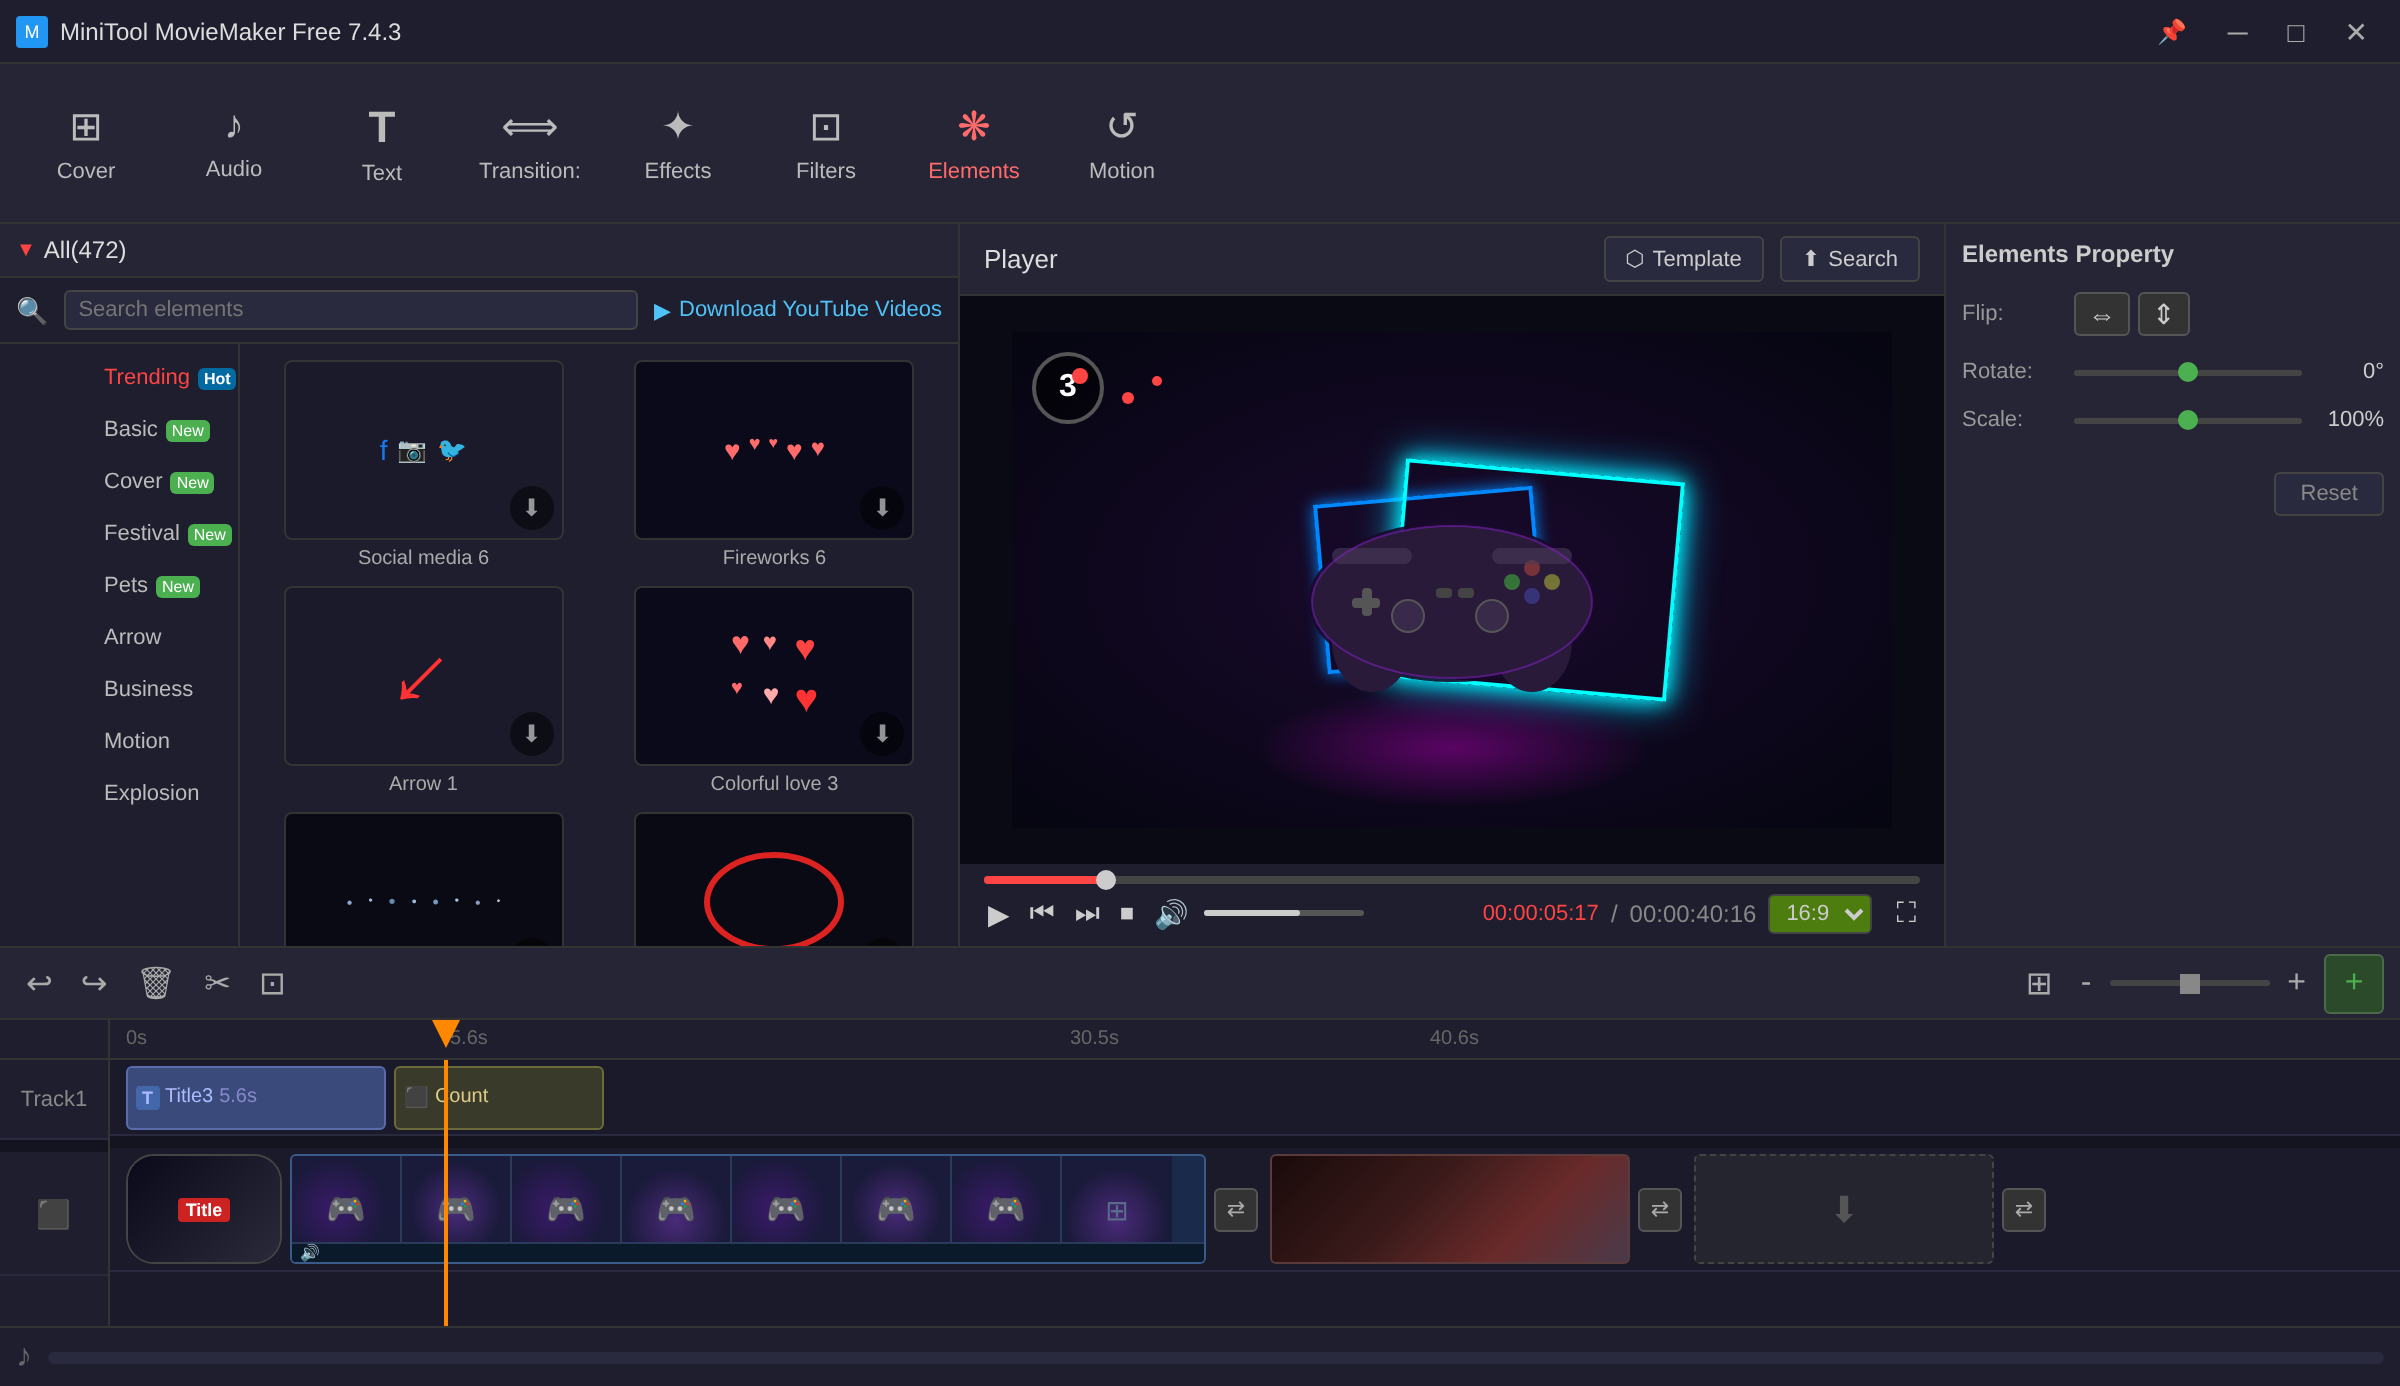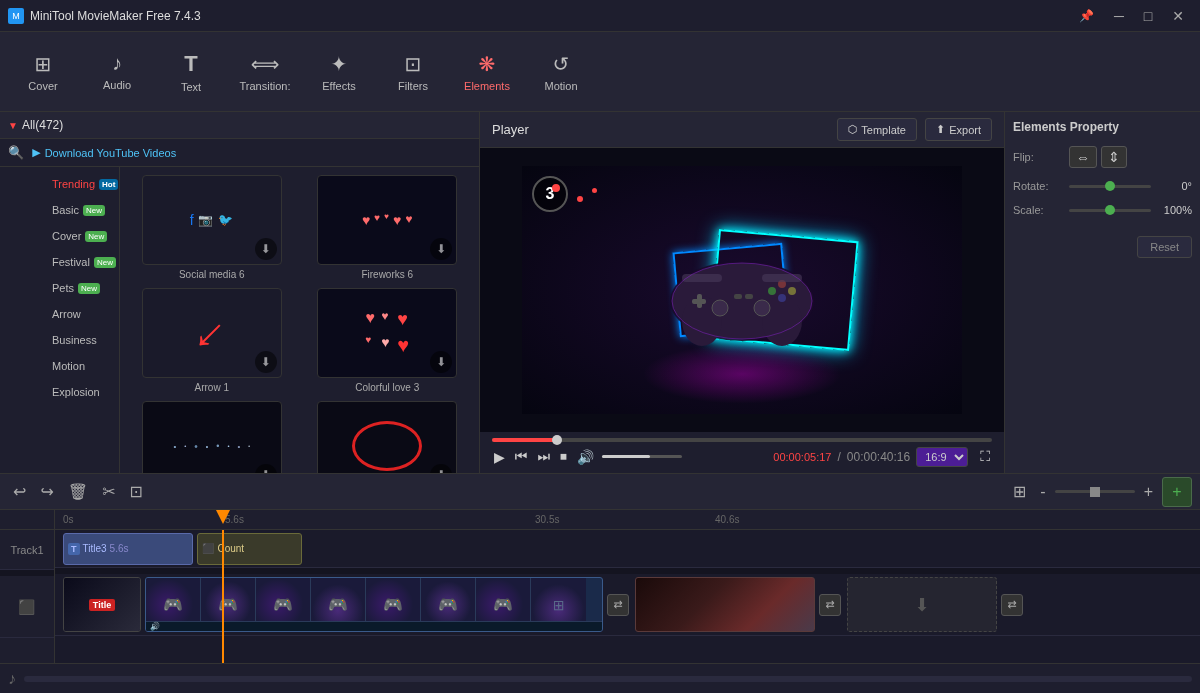--- a/index.html
+++ b/index.html
@@ -724,7 +724,7 @@
         </div>
         <div class="header-btn export-btn">
           <span>⬆</span>
-          <span>Export</span>
+          <span>Search</span>
         </div>
       </div>
     </div>

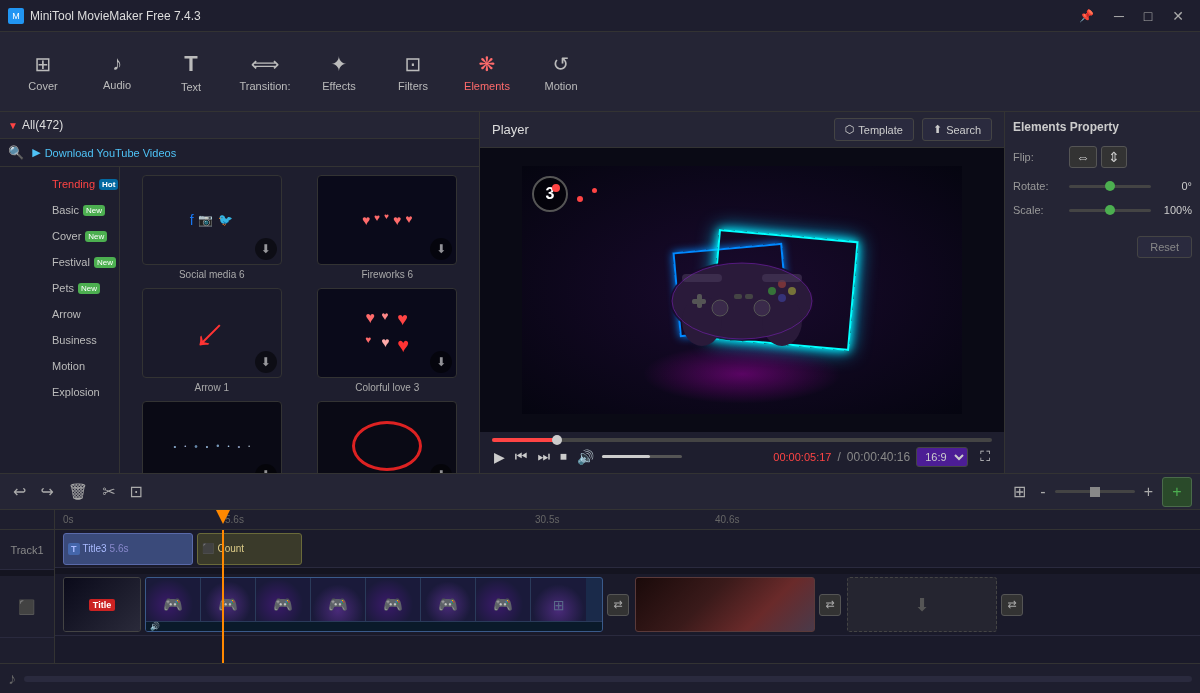--- a/index.html
+++ b/index.html
@@ -330,7 +330,7 @@
 
     
     #properties-panel {
-      width: 196px;
+      width: 228px;
       background: #252535;
       border-left: 1px solid #333;
       padding: 8px;

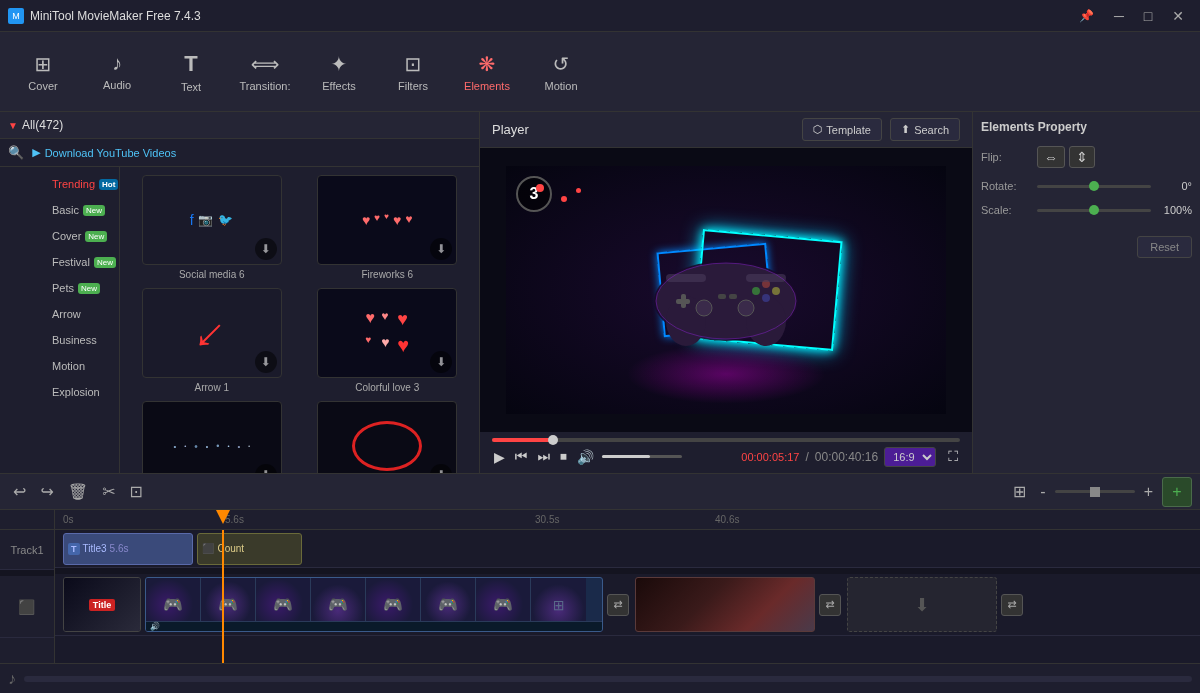--- a/index.html
+++ b/index.html
@@ -588,6 +588,7 @@
 
     <div id="search-bar">
       <span style="color:#888; font-size:13px;">🔍</span>
+      <input type="text" style="background: rgb(42, 42, 62); border: 1px solid rgb(68, 68, 68); border-radius: 3px; padding: 3px 6px; color: rgb(204, 204, 204); font-size: 11px; outline: none; flex: 1 1 0%;" placeholder="Search elements">
       <div class="download-btn">
         <span>▶</span>
         <span>Download YouTube Videos</span>

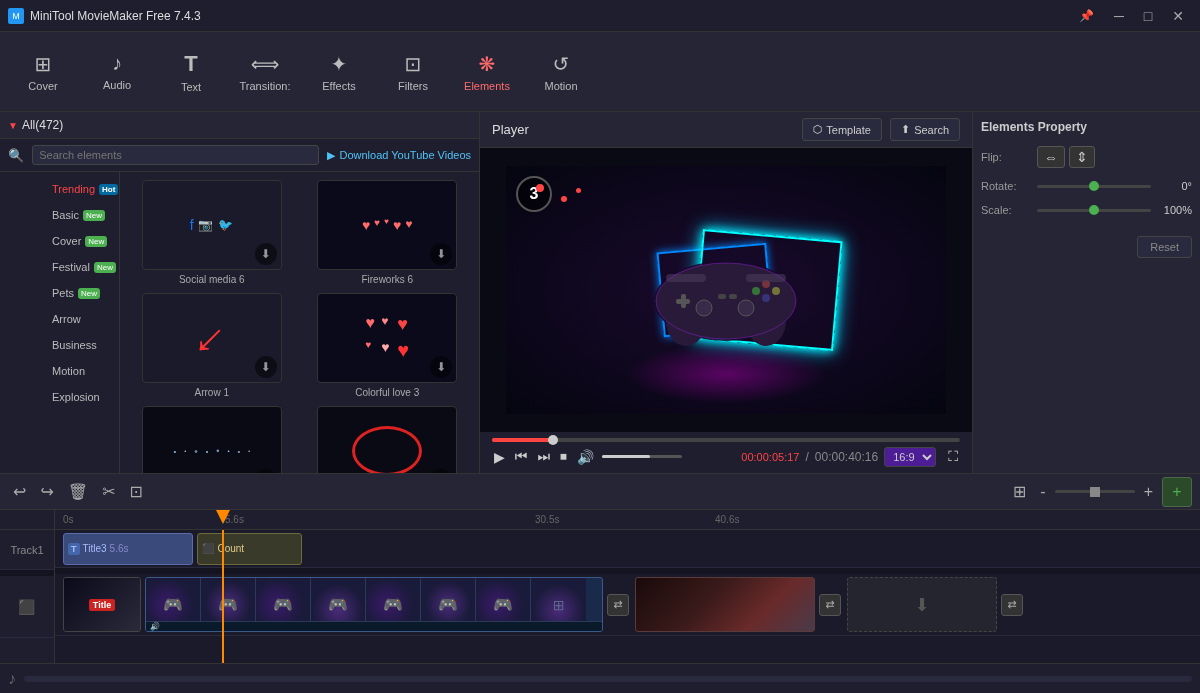--- a/index.html
+++ b/index.html
@@ -319,7 +319,7 @@
     .vol-slider { width: 80px; height: 3px; background: #555; border-radius: 2px; position: relative; cursor: pointer; }
     .vol-fill { width: 60%; height: 100%; background: #ccc; border-radius: 2px; }
     .aspect-select {
-      background: #4c1d95;
+      background: #4d7c0f;
       border: 1px solid #444;
       color: #ccc;
       border-radius: 3px;

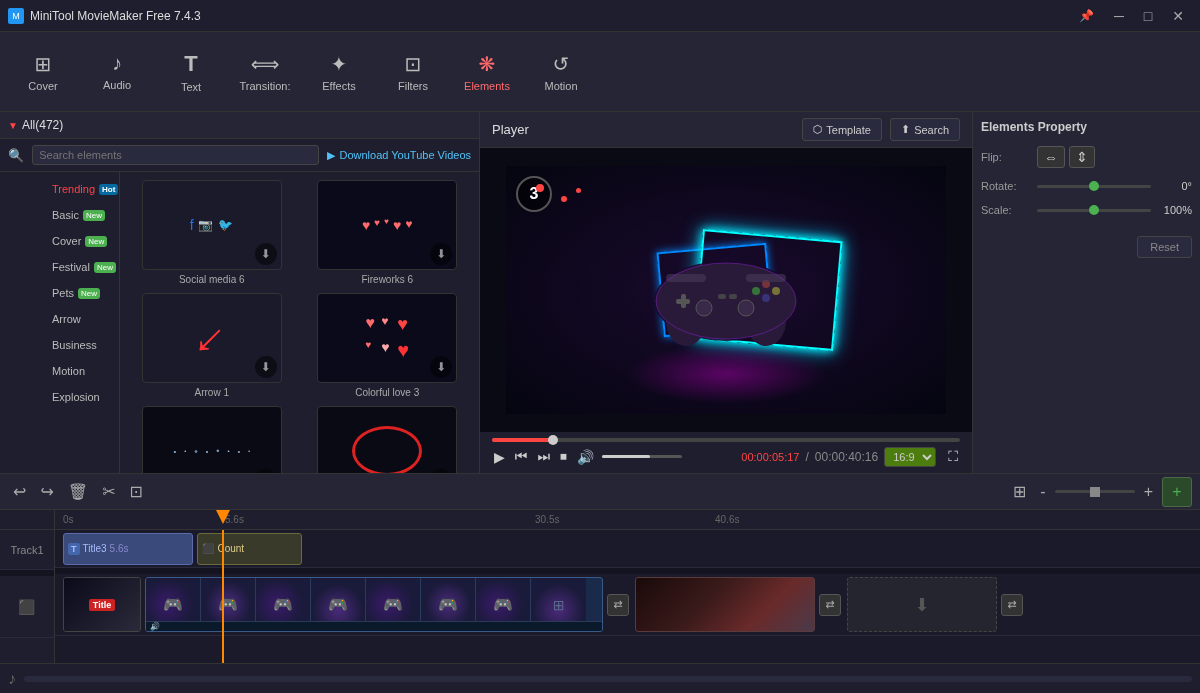--- a/index.html
+++ b/index.html
@@ -909,7 +909,7 @@
 
         <div class="track-row-video">
 
-          <div style="position:absolute; left:8px; width:78px; height:55px; background:#a3a3a3; border:1px solid #444; border-radius:3px; overflow:hidden; display:flex; align-items:center; justify-content:center;">
+          <div style="position:absolute; left:8px; width:78px; height:55px; background:#a3a3a3; border:1px solid #444; border-radius:14px; overflow:hidden; display:flex; align-items:center; justify-content:center;">
             <div style="width:100%; height:100%; background:linear-gradient(135deg, #0a0a1a, #2a2a3a); display:flex; align-items:center; justify-content:center;">
               <span style="color:#ee2222; font-size:9px; font-weight:bold; background:#cc2222; color:white; padding:1px 4px; border-radius:2px;">Title</span>
             </div>

